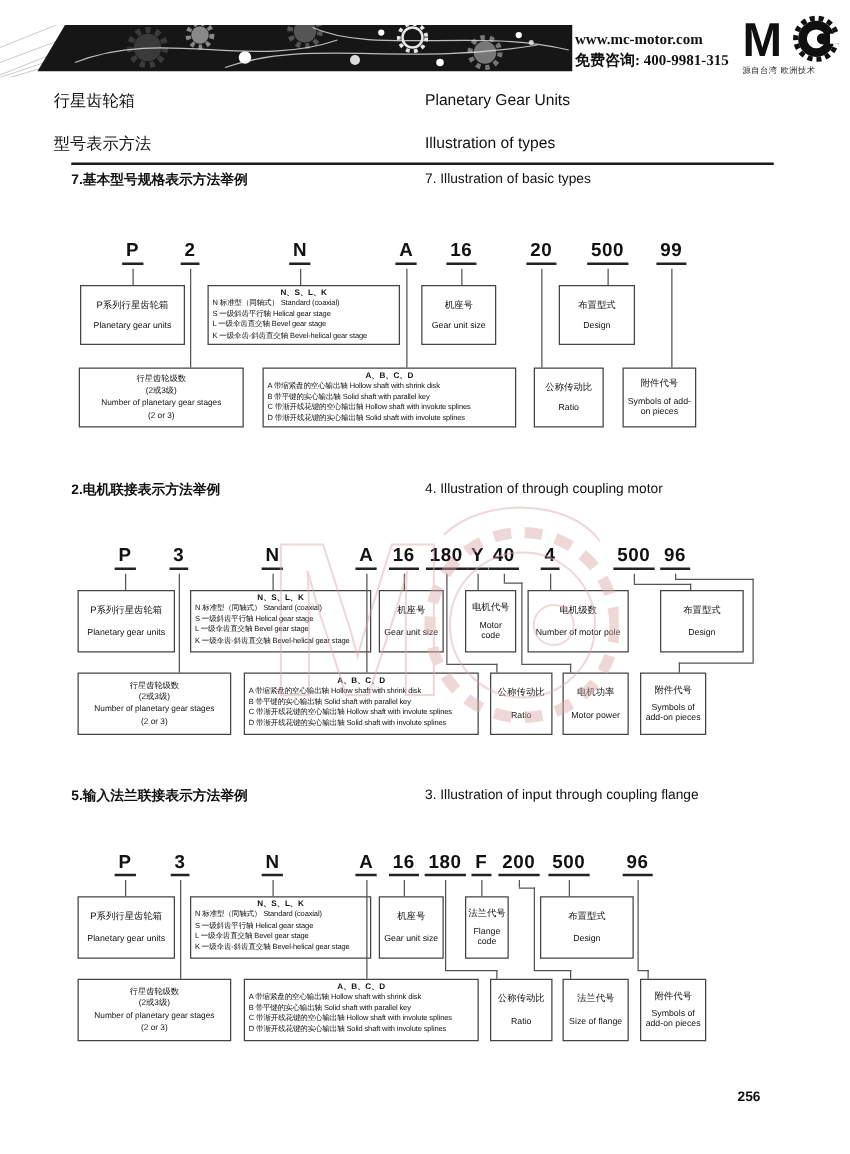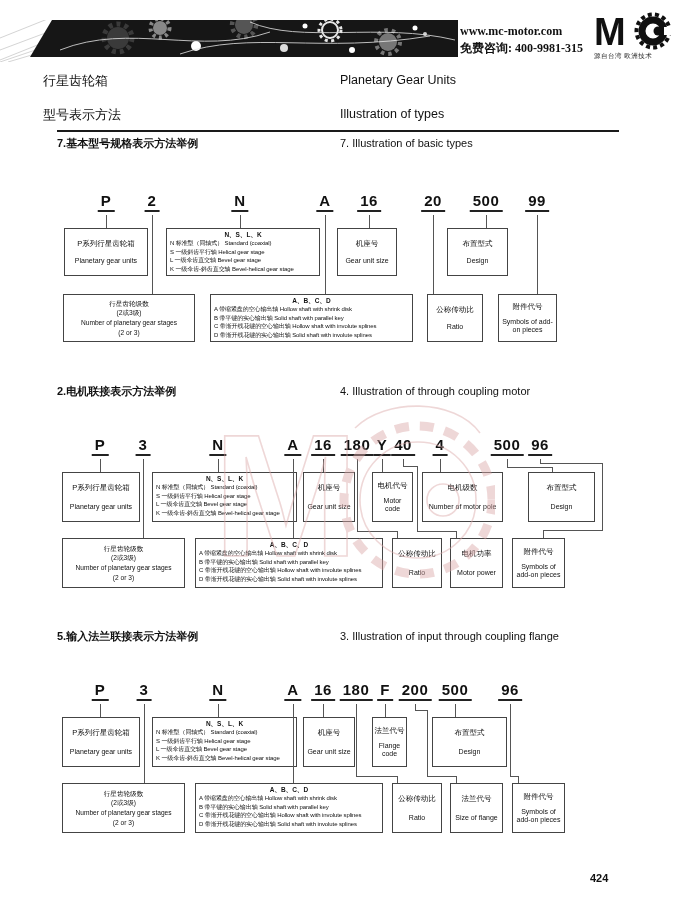--- a/index.html
+++ b/index.html
@@ -343,6 +343,6 @@
   </g>
 </svg>
 
-<div id="page-num">424</div>
+<div id="page-num">256</div>
 
 </body></html>

